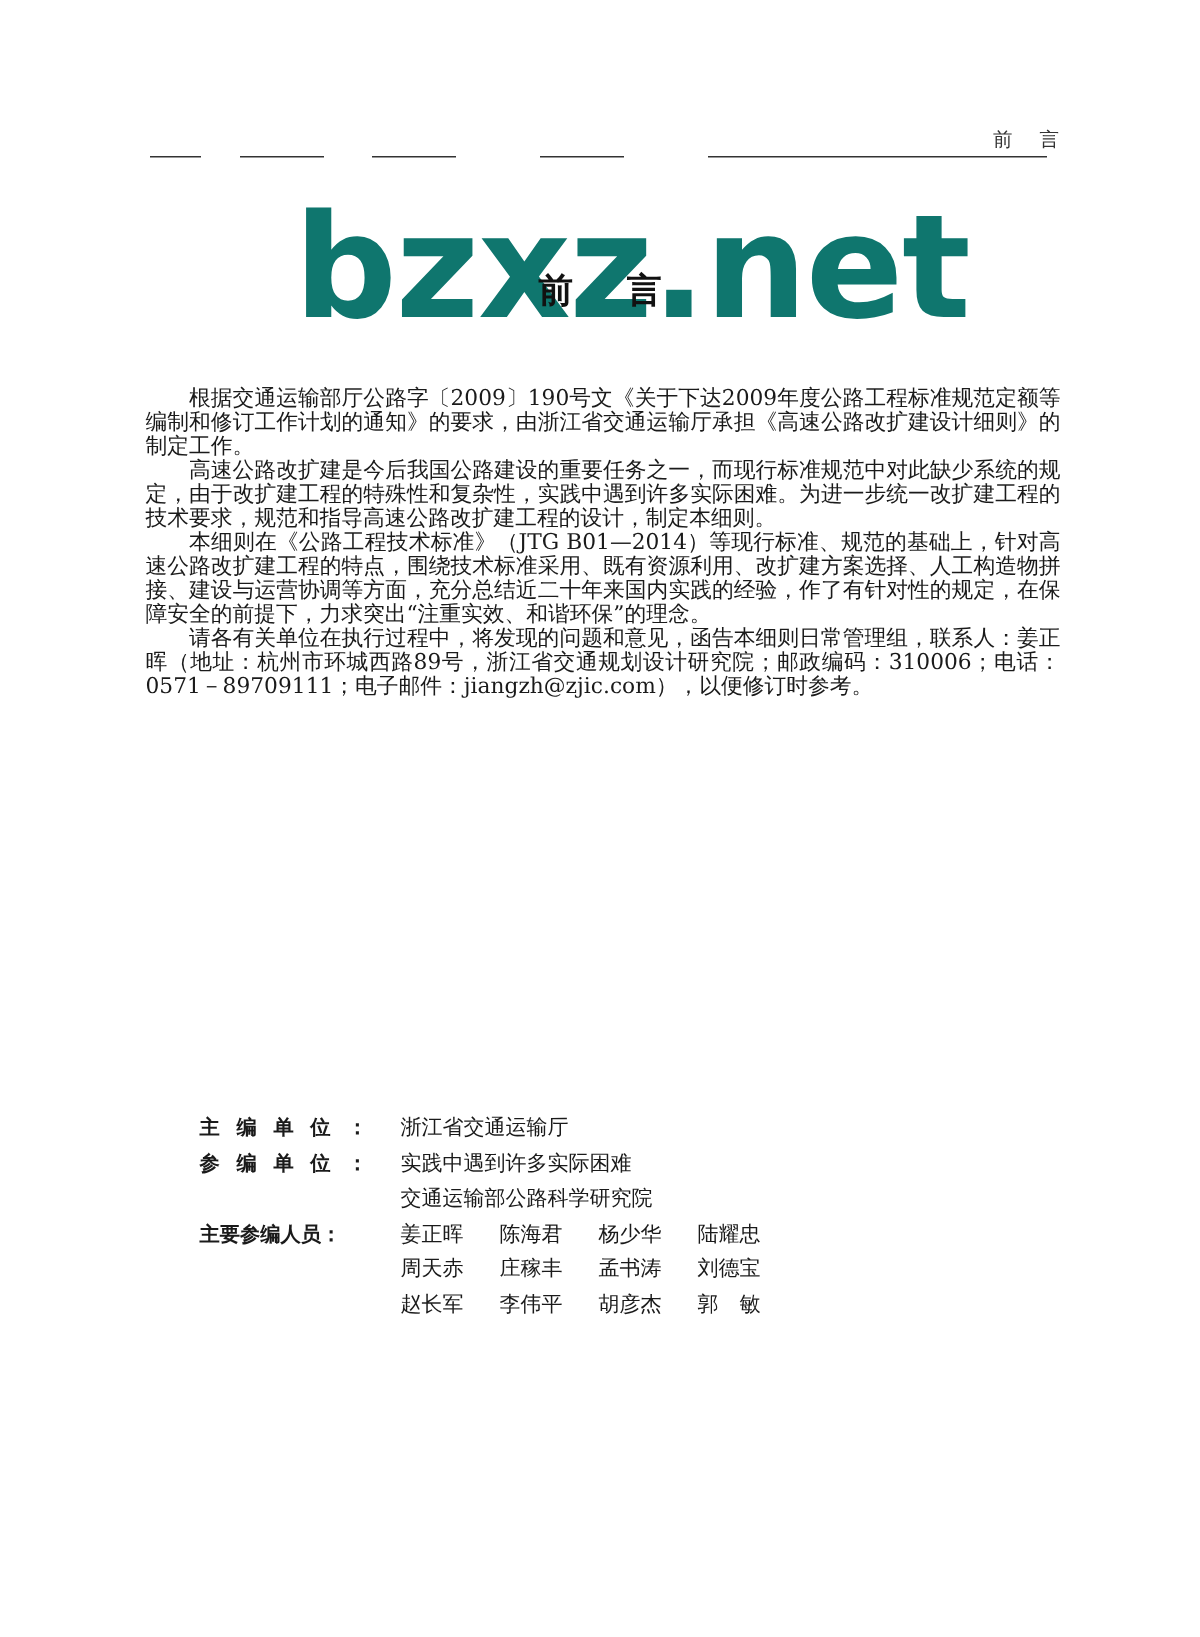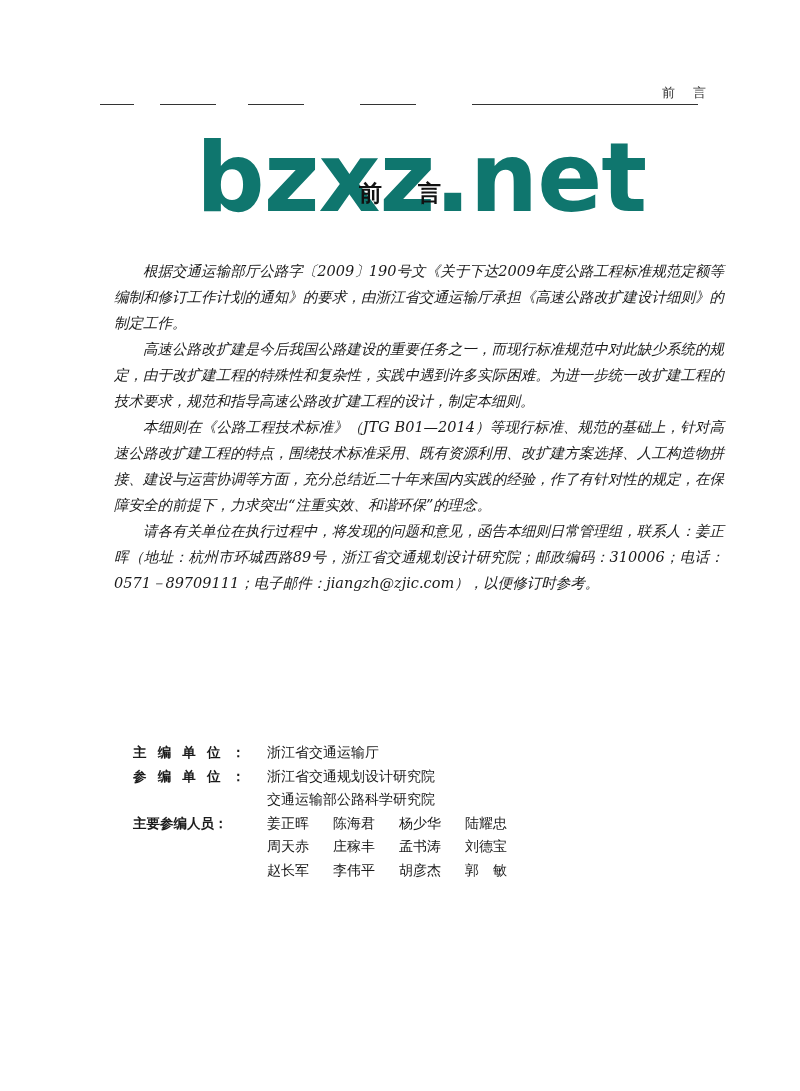--- a/index.html
+++ b/index.html
@@ -65,14 +65,13 @@
     }
     .body-text {
       position: absolute;
-      left: 114px;
+      left: 97px;
       top: 258px;
       width: 610px;
       font-size: 14.5px;
-      line-height: 26px;
+      line-height: 16px;
       text-align: justify;
       z-index: 1;
-      font-style: italic;
     }
     .body-text p {
       margin: 0;

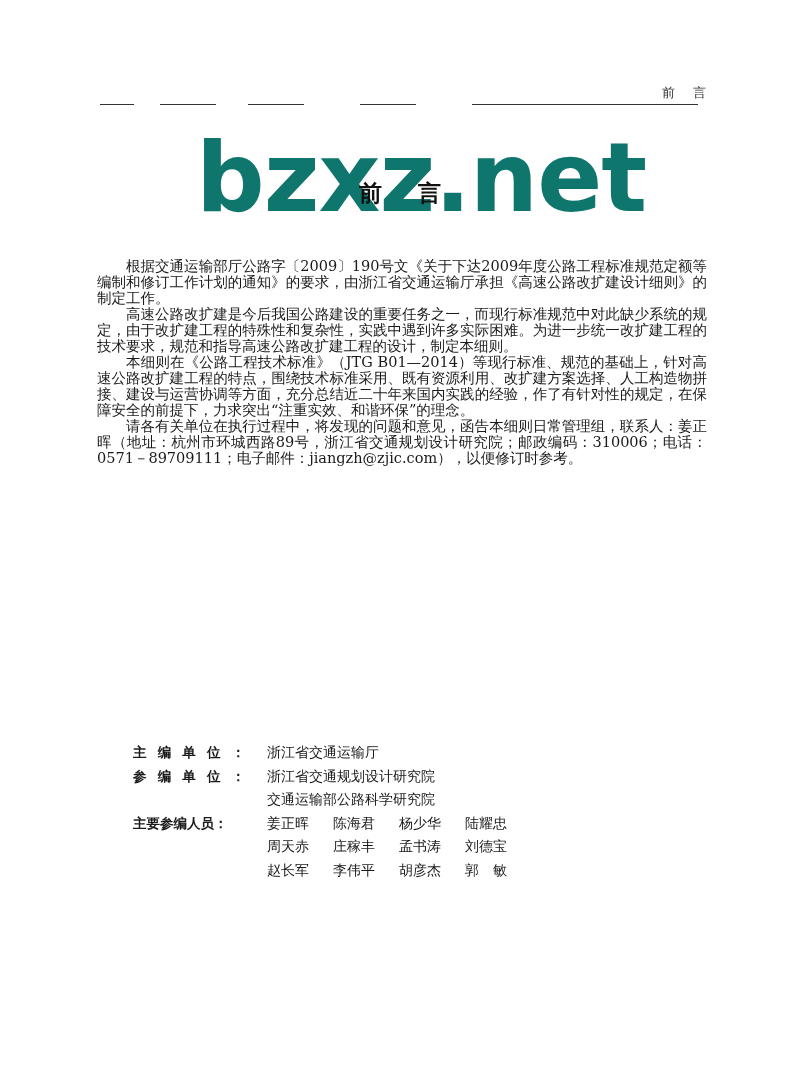--- a/index.html
+++ b/index.html
@@ -147,7 +147,7 @@
     <div class="credit-row">
       <span class="credit-label">参编单位：</span>
       <div class="credit-values">
-        <span>浙江省交通规划设计研究院</span>
+        <span>实践中遇到许多实际困难</span>
         <span>交通运输部公路科学研究院</span>
       </div>
     </div>

